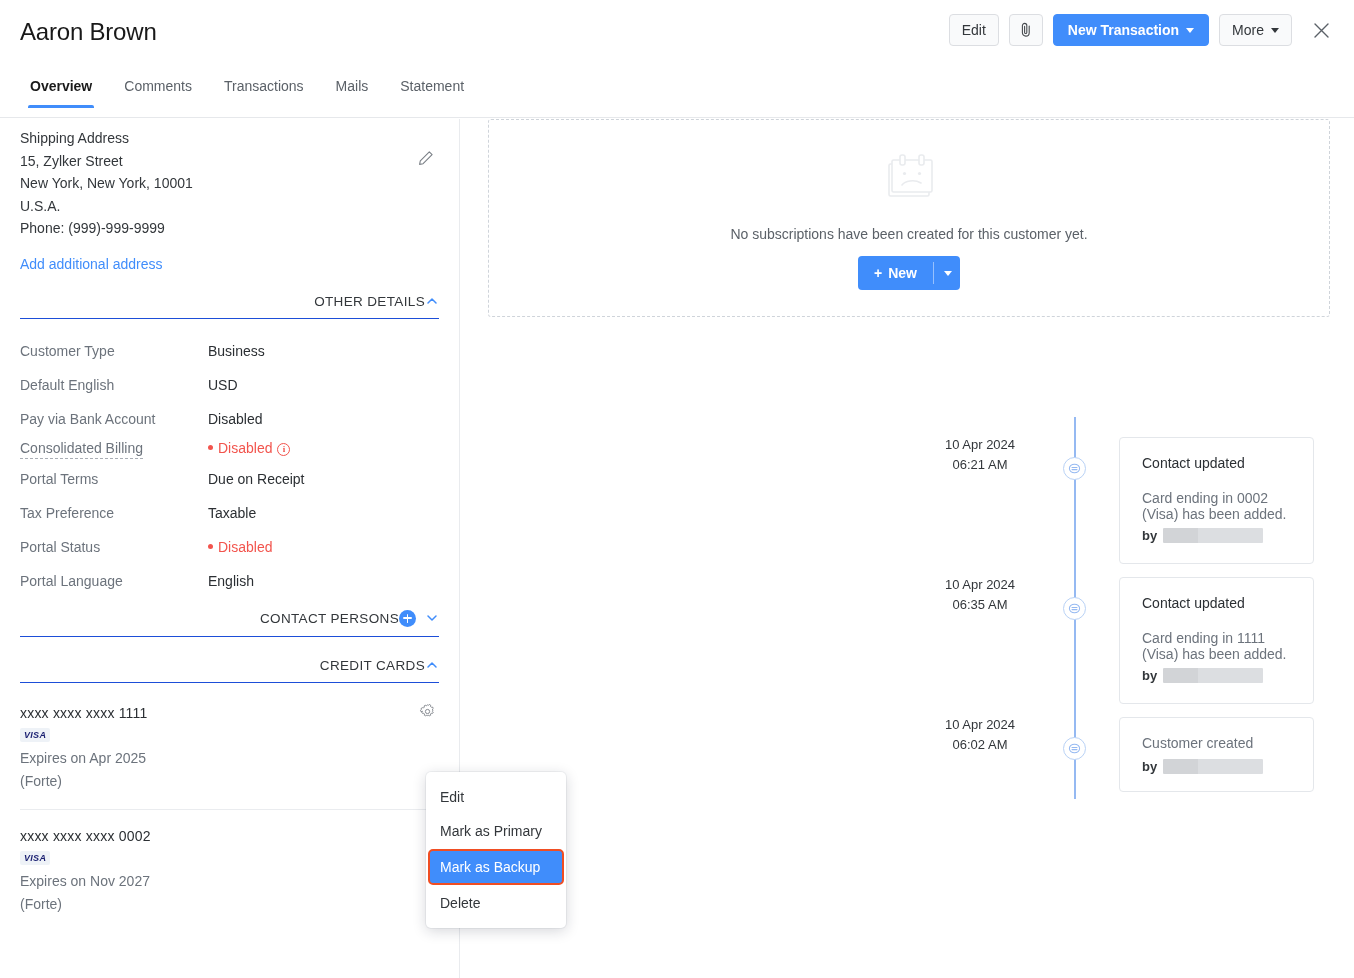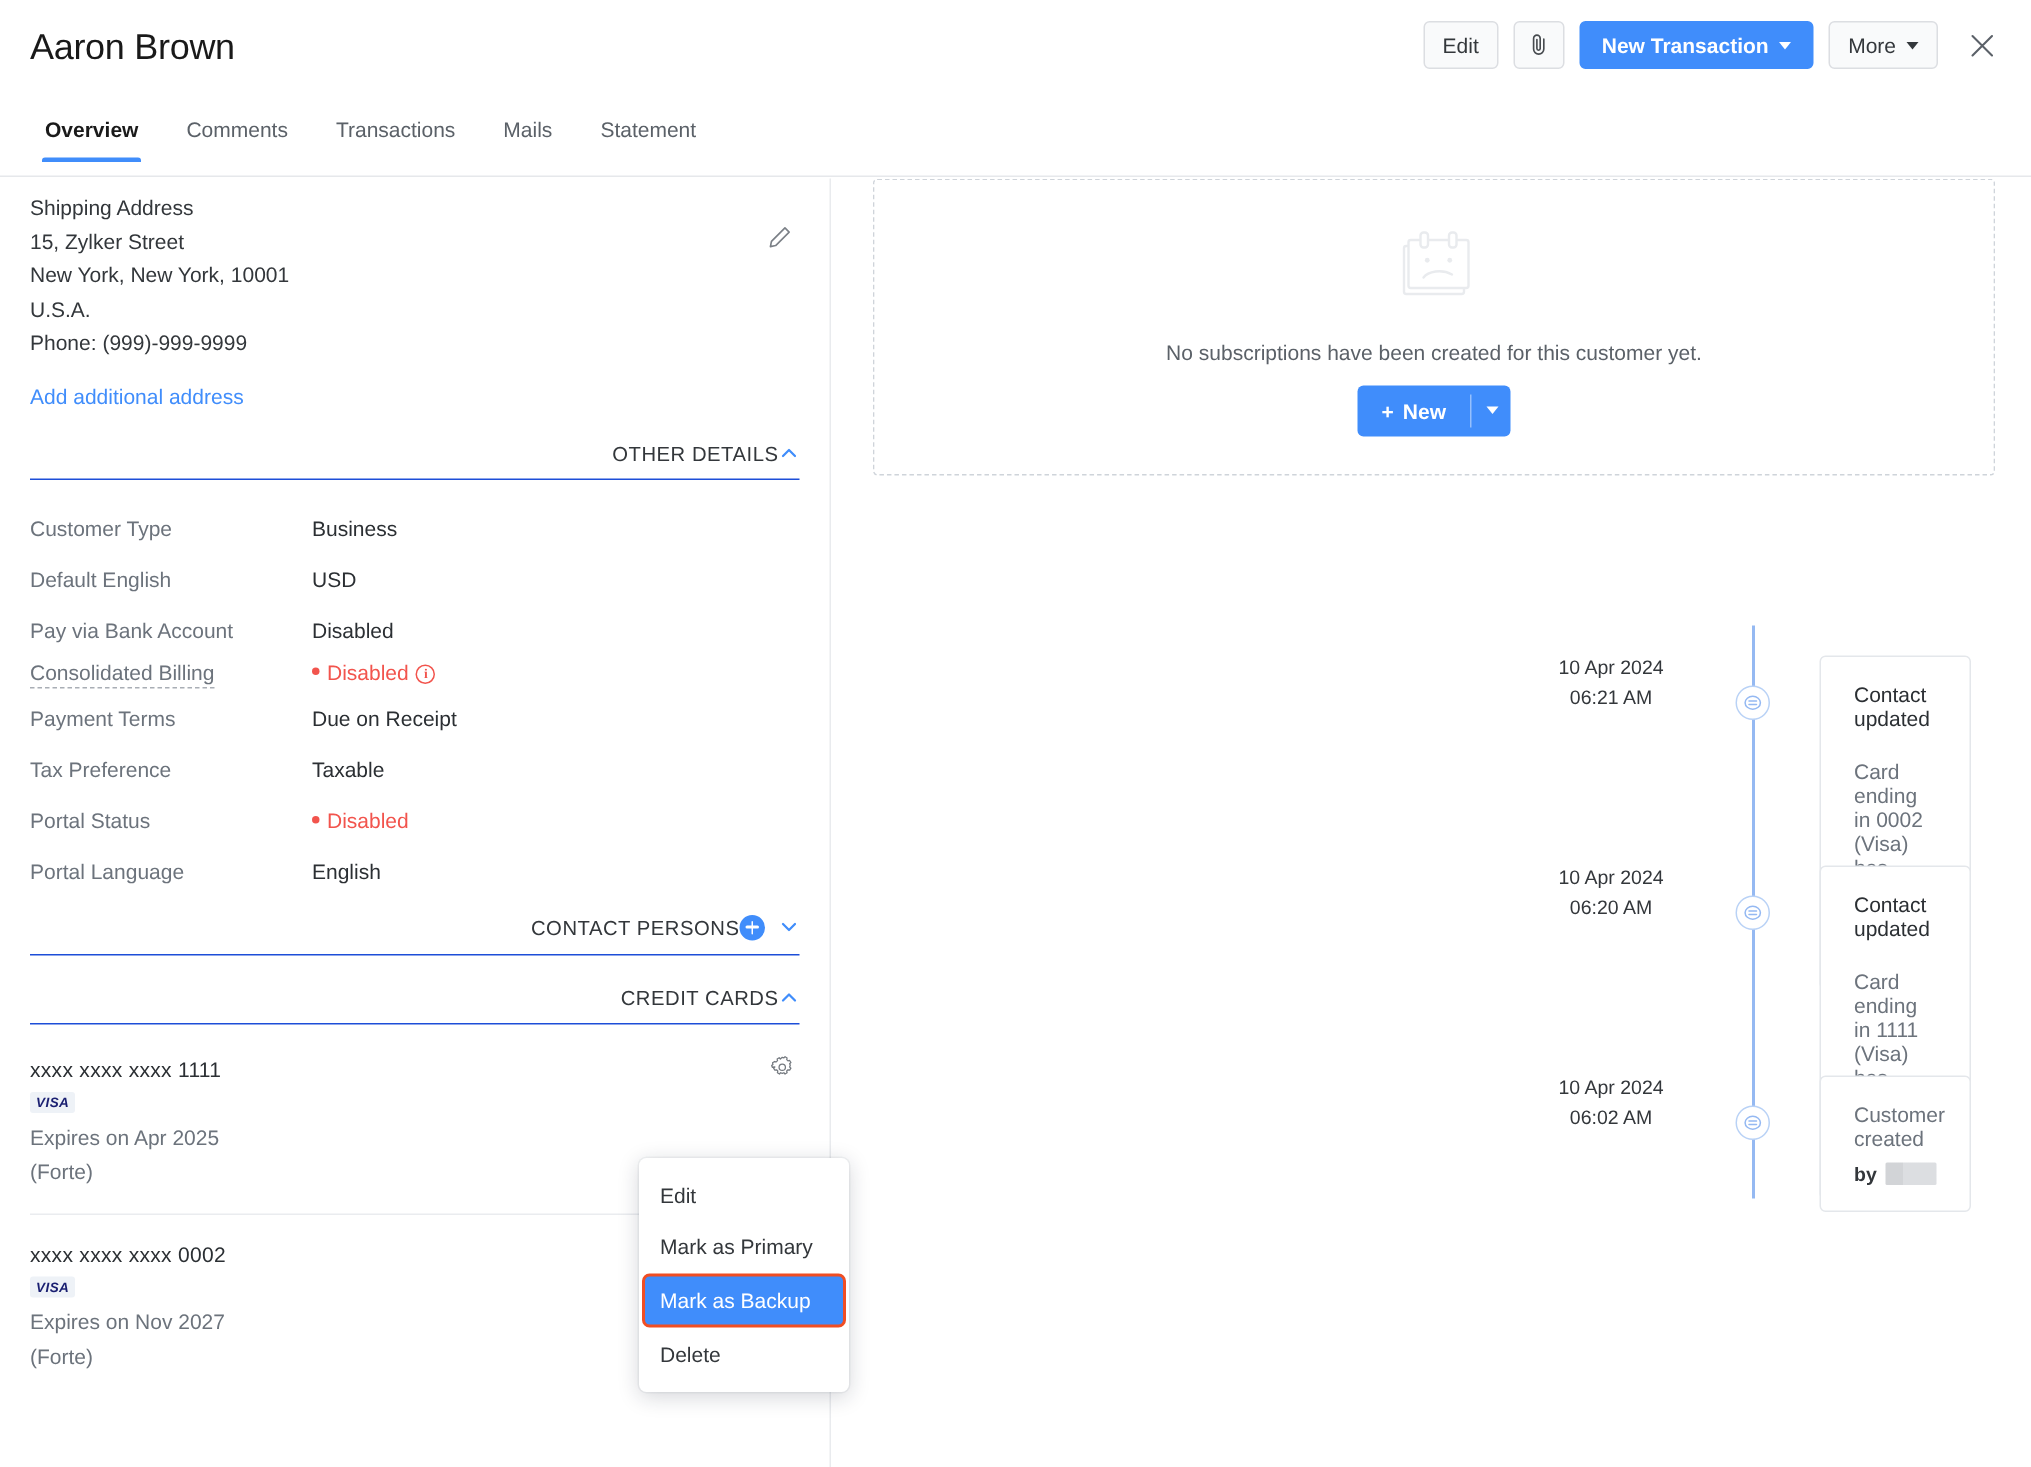--- a/index.html
+++ b/index.html
@@ -70,7 +70,7 @@
     display: flex;
   }
   .left-pane {
-    width: 554px; height: 100%; overflow: hidden;
+    width: 460px; height: 100%; overflow: hidden;
     border-right: 1px solid #e9ebee; background: #fff;
     position: relative;
   }

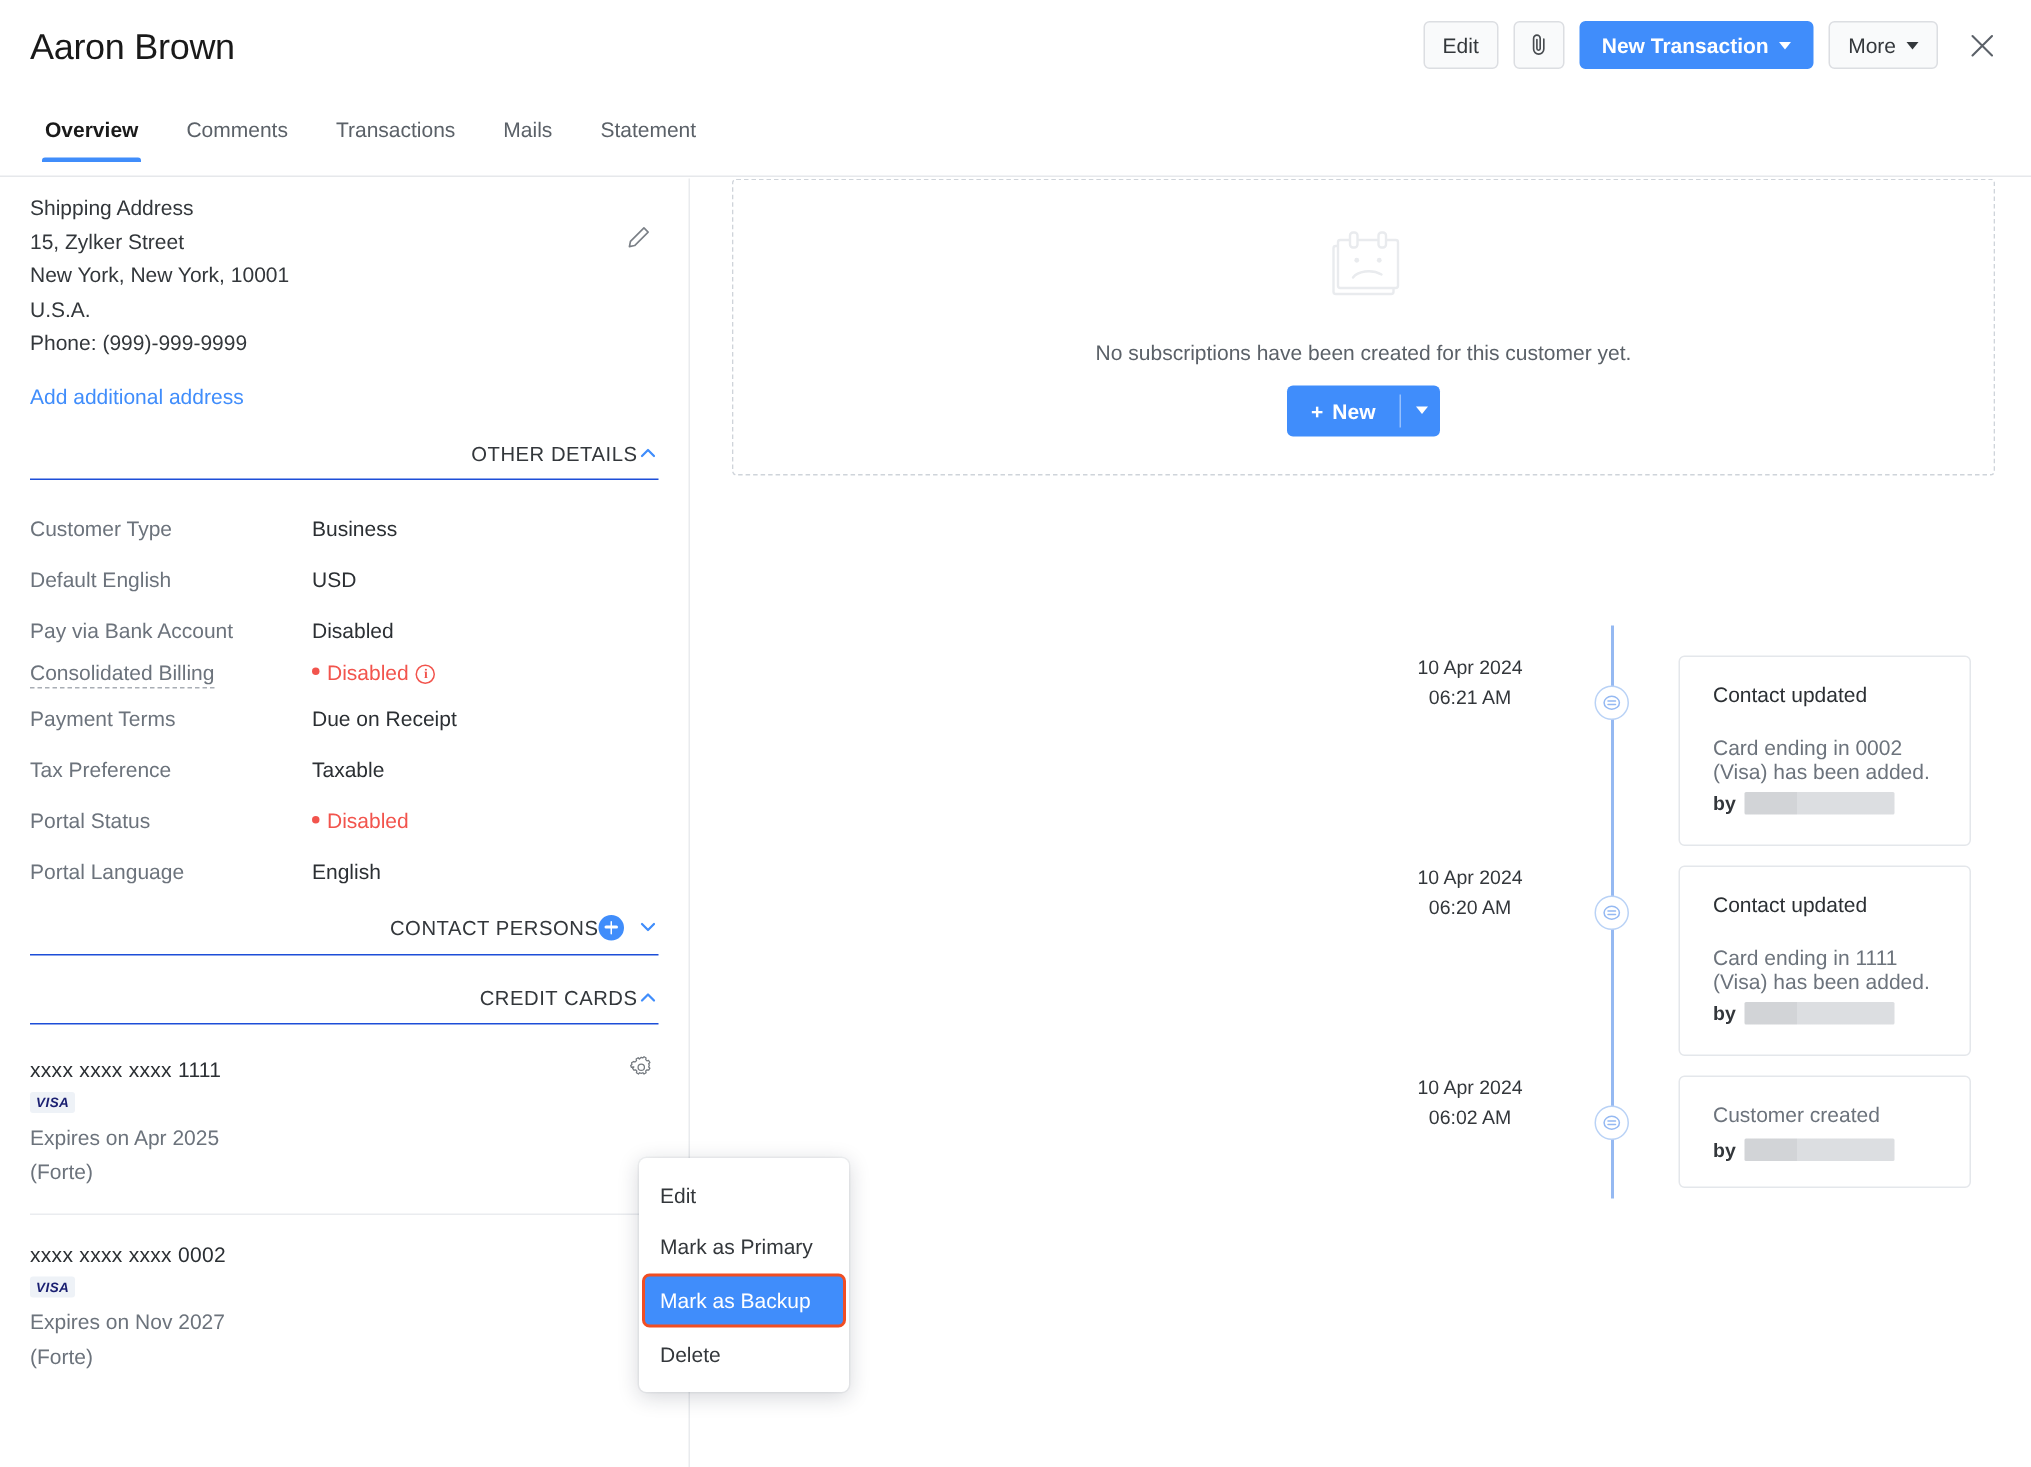--- a/index.html
+++ b/index.html
@@ -331,7 +331,7 @@
             </span>
           </div>
           <div class="det-row">
-            <span class="det-label">Payment Terms</span>
+            <span class="det-label">Portal Terms</span>
             <span class="det-value">Due on Receipt</span>
           </div>
           <div class="det-row">

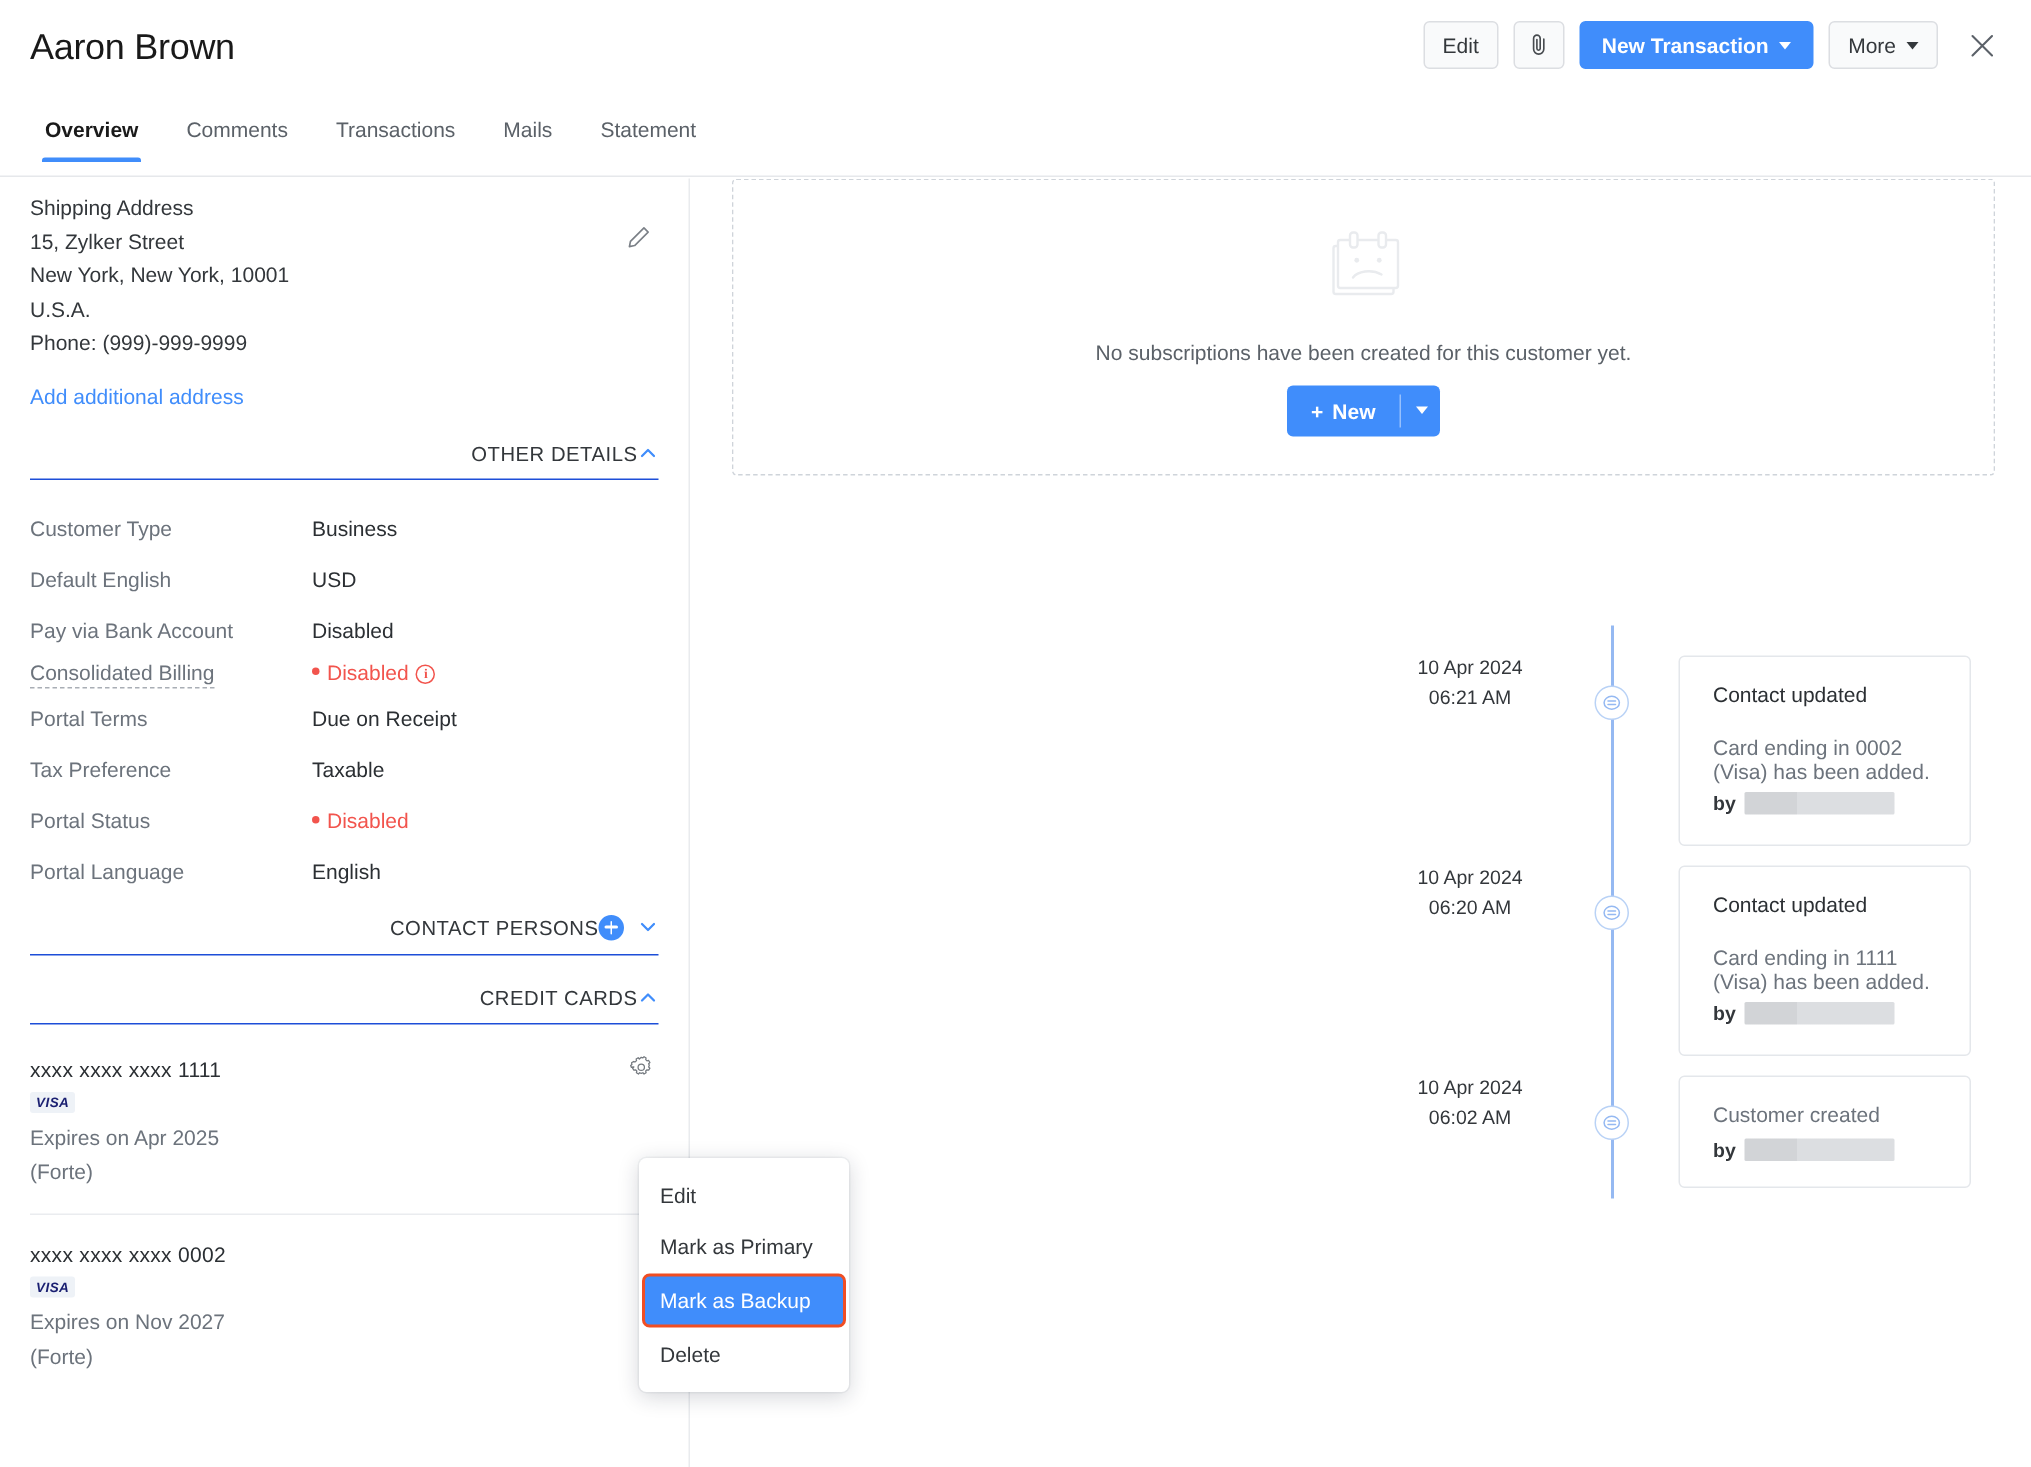--- a/index.html
+++ b/index.html
@@ -448,7 +448,7 @@
         <div class="tl-row" style="margin-top:40px;">
           <div class="tl-date">
             <div>10 Apr 2024</div>
-            <div>06:20 AM</div>
+            <div>06:35 AM</div>
           </div>
           <div class="tl-node">
             <svg width="13" height="13" viewBox="0 0 14 14" fill="none">

